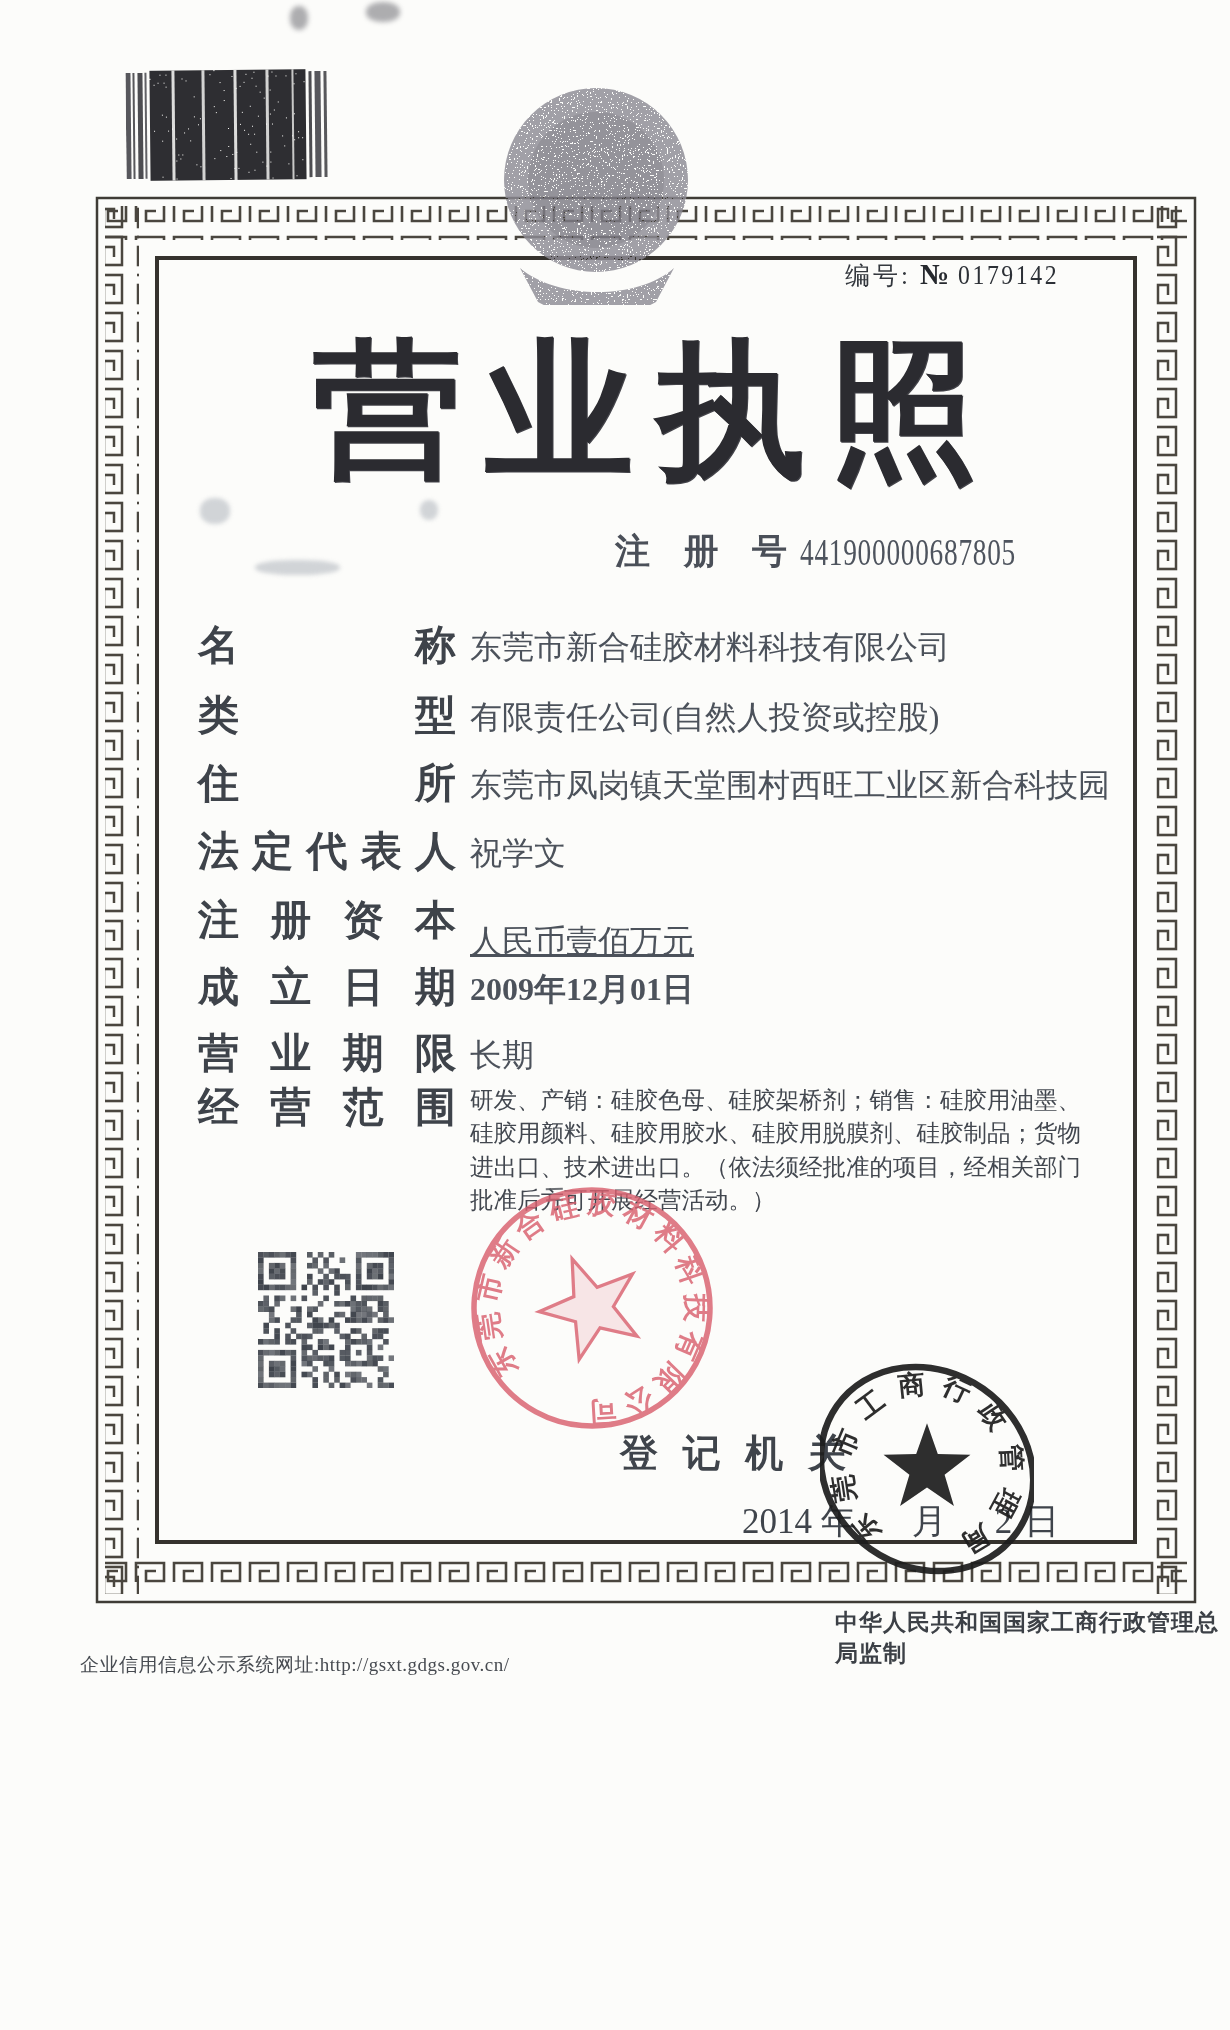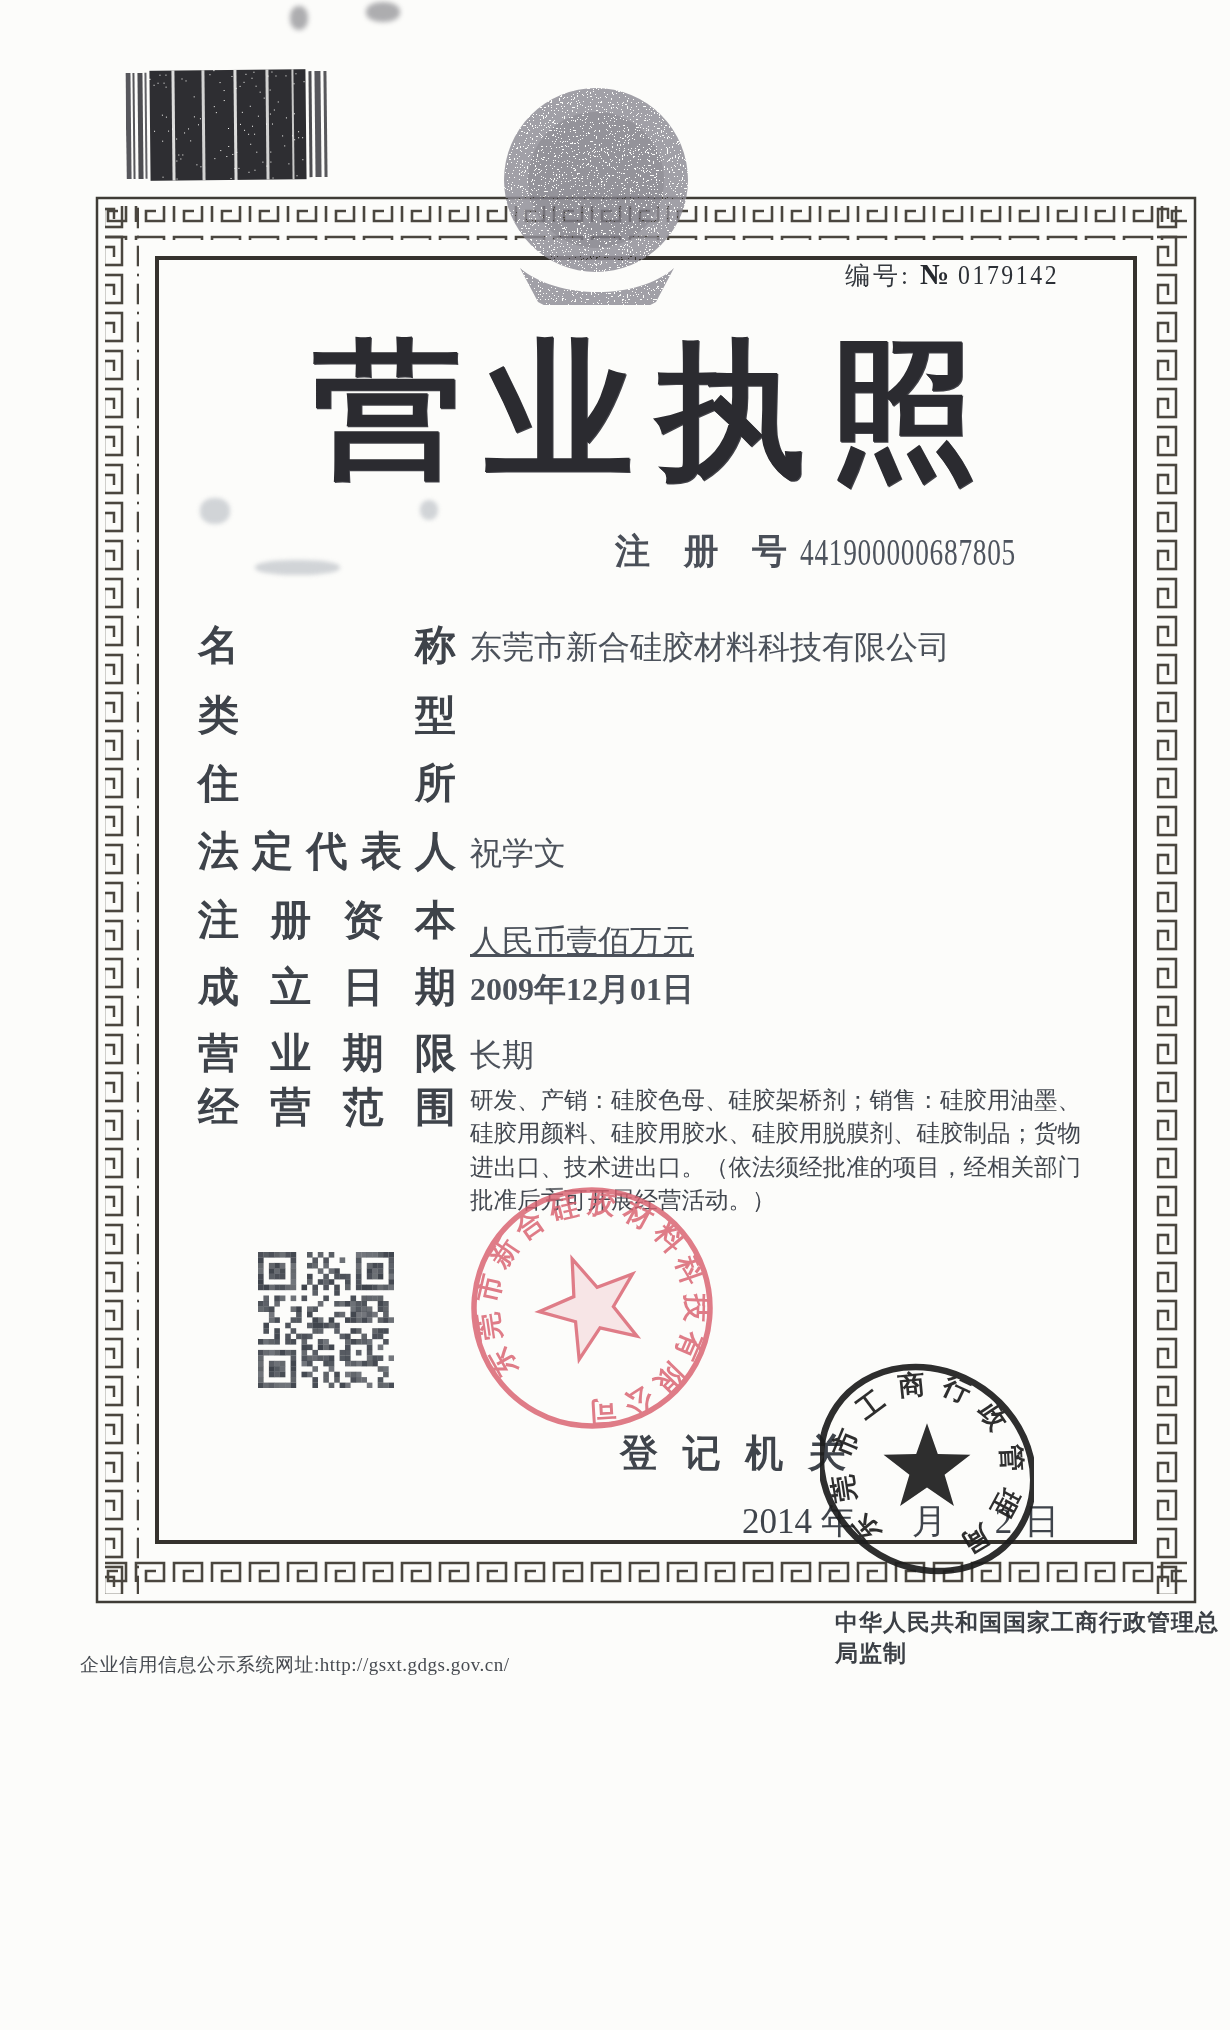--- a/index.html
+++ b/index.html
@@ -141,6 +141,7 @@
     <span>类</span>
       <span>型</span>
   </div>
+  <div class="abs row-value" style="top:696px;">有限责任公司(自然人投资或控股)</div>
 
   <div class="abs row-label" style="top:756px;width:258px;">
     <span>住</span>

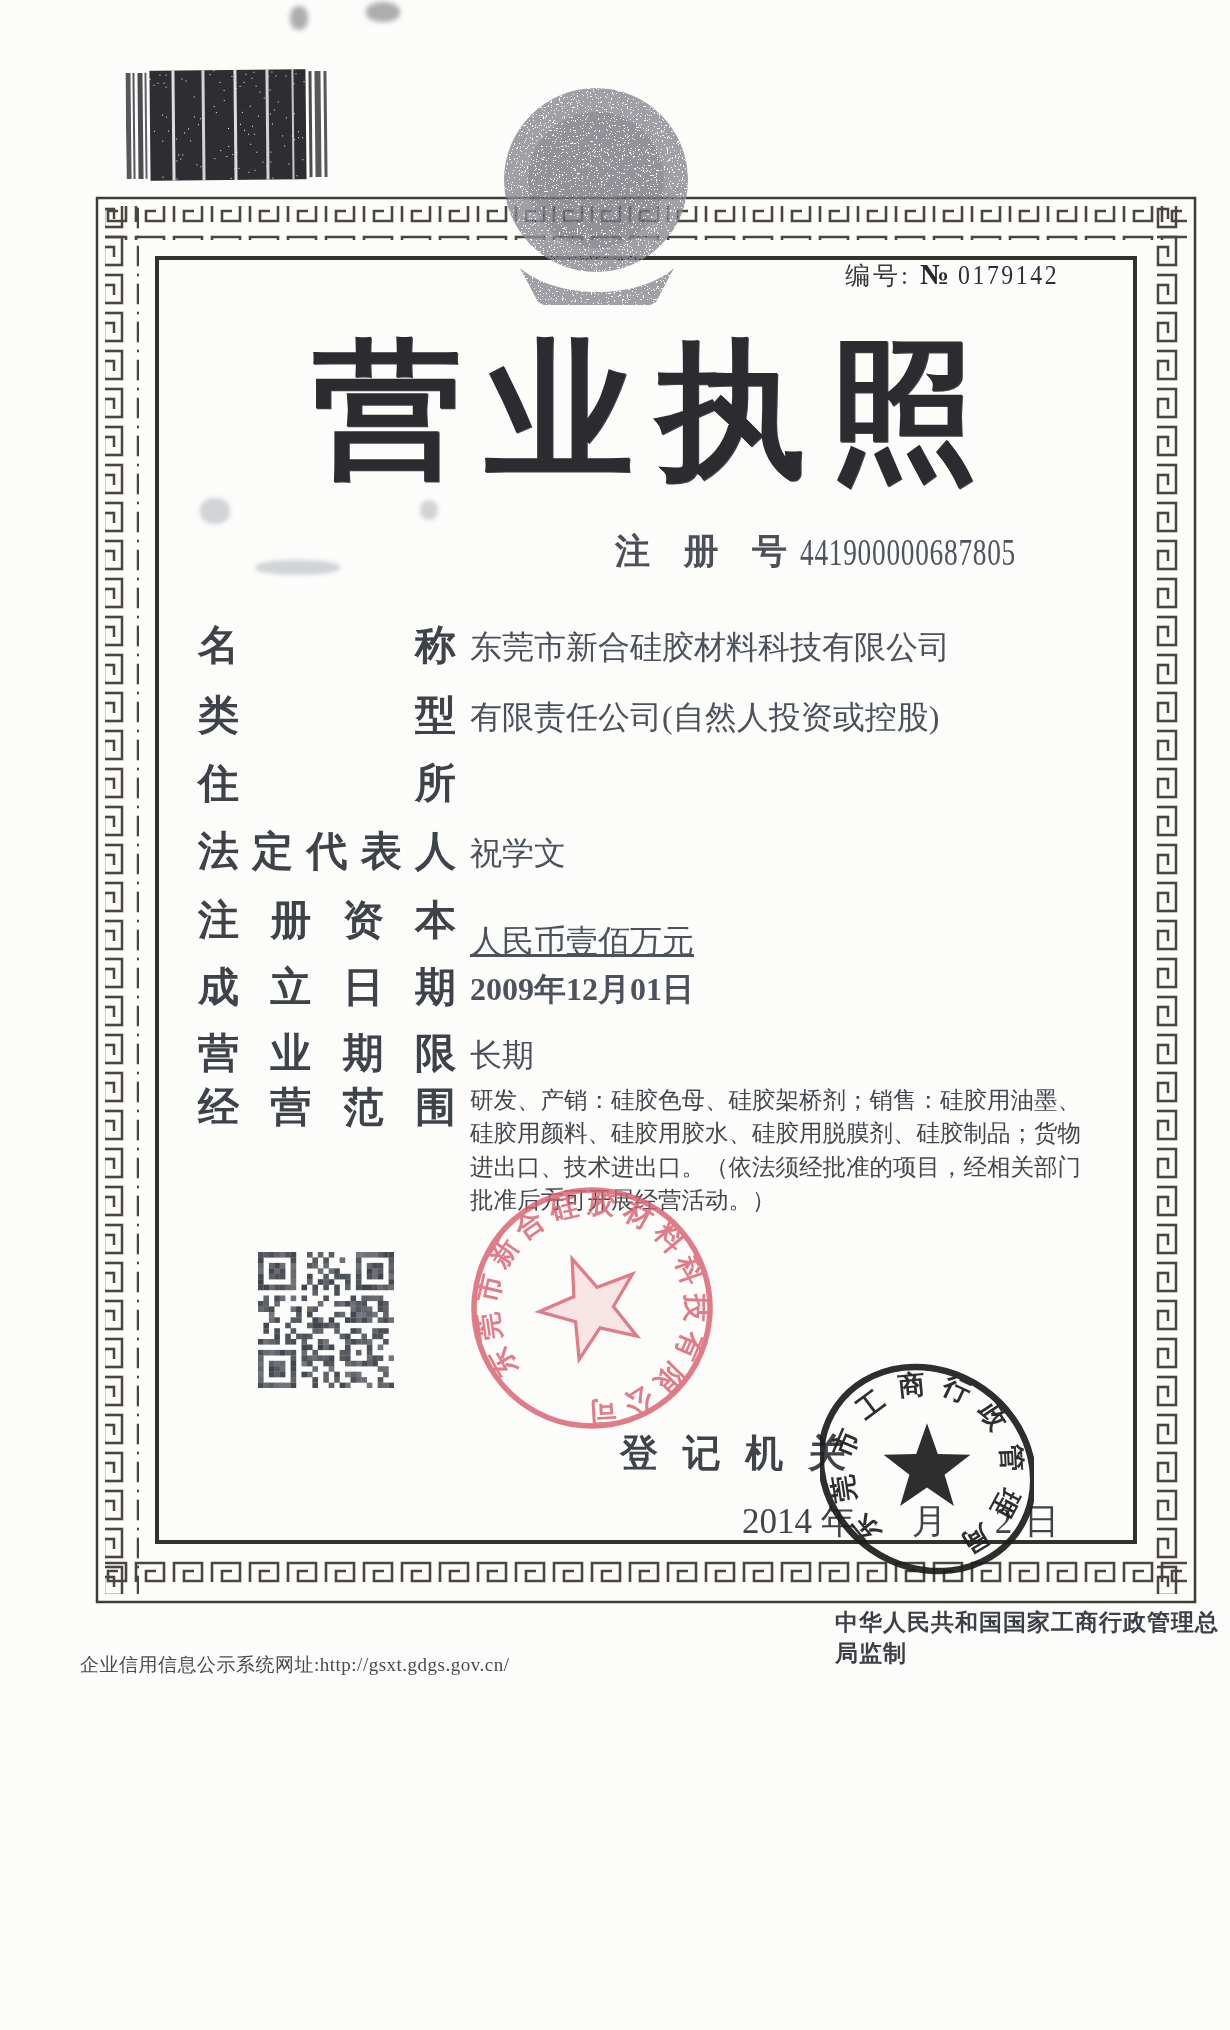--- a/index.html
+++ b/index.html
@@ -147,6 +147,7 @@
     <span>住</span>
       <span>所</span>
   </div>
+  <div class="abs row-value" style="top:764px;">东莞市凤岗镇天堂围村西旺工业区新合科技园</div>
 
   <div class="abs row-label" style="top:824px;width:258px;">
     <span>法</span>

